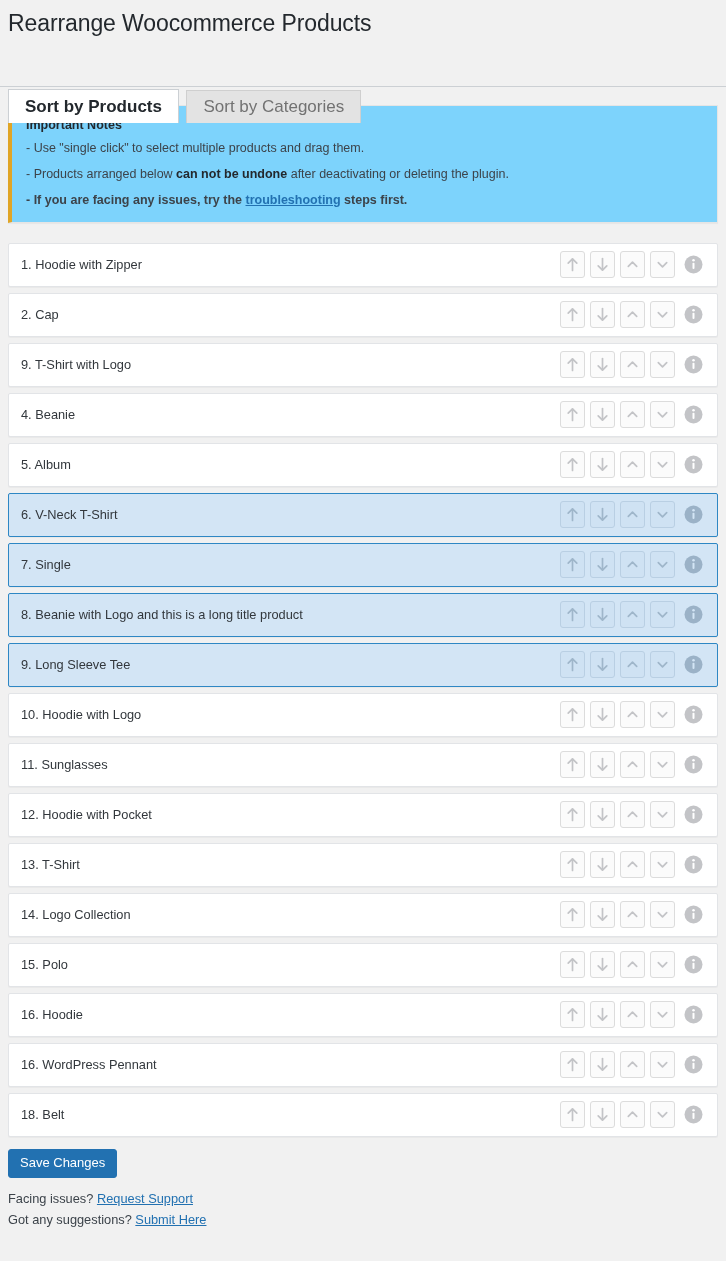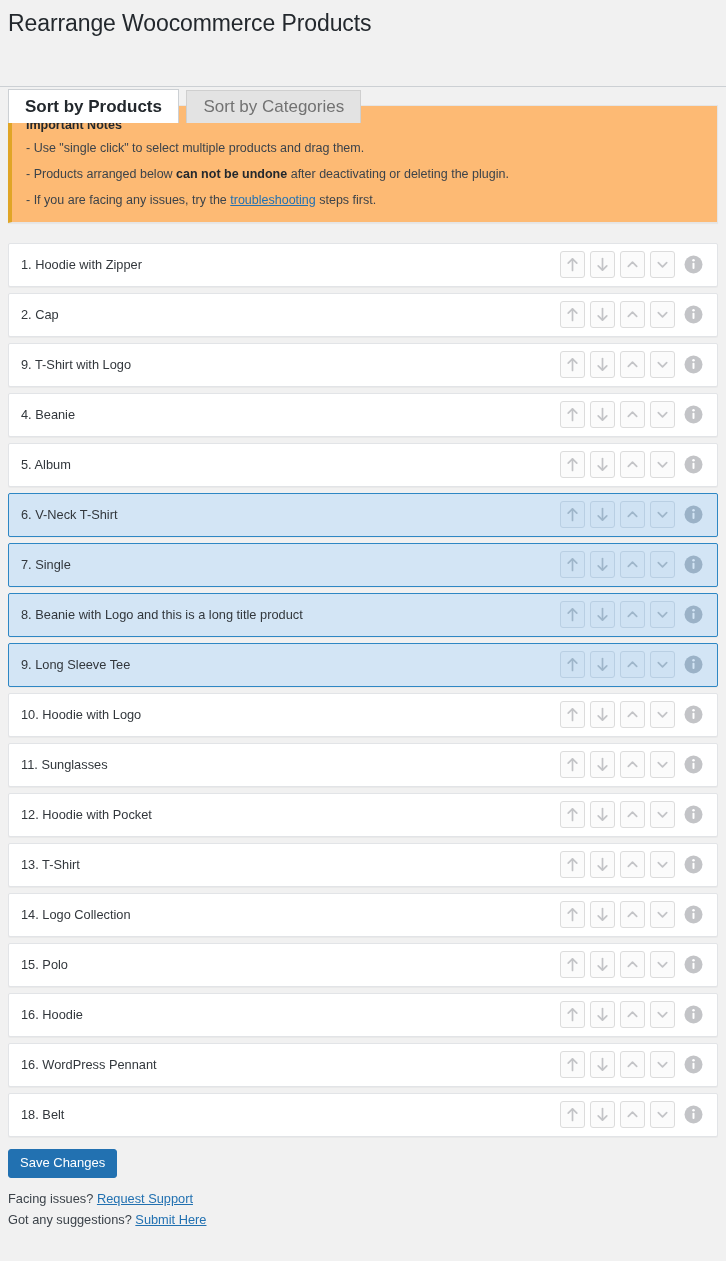--- a/index.html
+++ b/index.html
@@ -66,7 +66,7 @@
   
   .notes {
     margin: 18px 8px 0 8px;
-    background: #fdba74;
+    background: #7dd3fc;
     border: 1px solid #e5e5e5;
     border-left: 4px solid #e0a526;
     padding: 12px 14px 13px 14px;

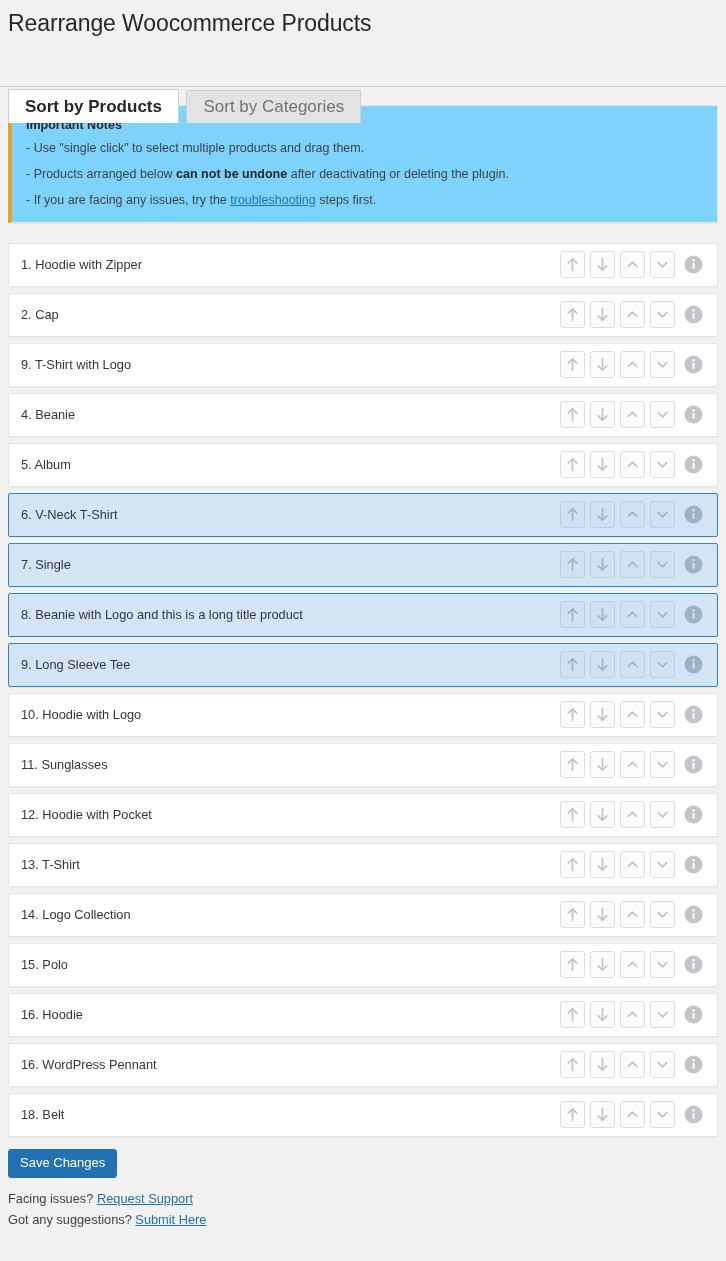--- a/index.html
+++ b/index.html
@@ -84,7 +84,7 @@
     margin: 0 0 9px 0;
     line-height: 1.35;
   }
-  .notes-line:last-child { margin-bottom: 0; }
+  .notes-line:last-child { margin-bottom: 0; font-weight: bold; }
   .notes-line b { font-weight: bold; color: #23282d; }
   a.link { color: #2271b1; text-decoration: underline; cursor: pointer; }
 

